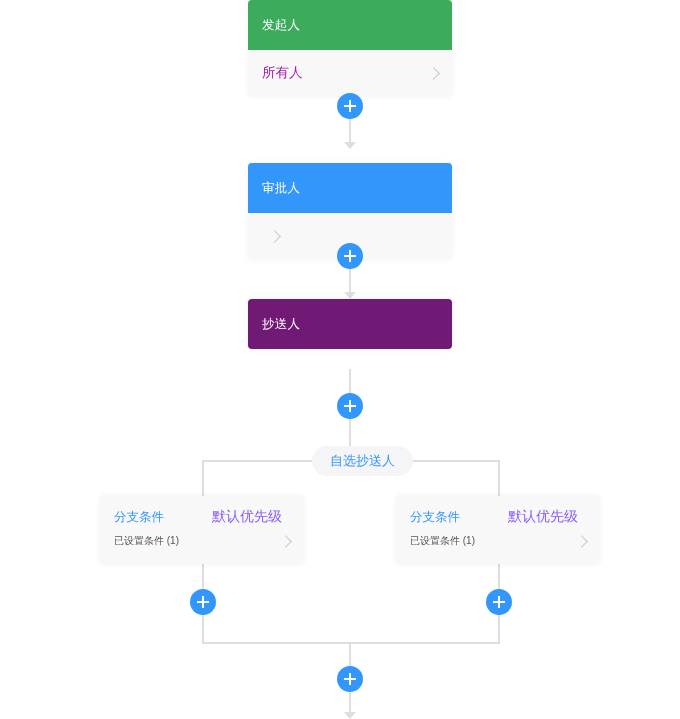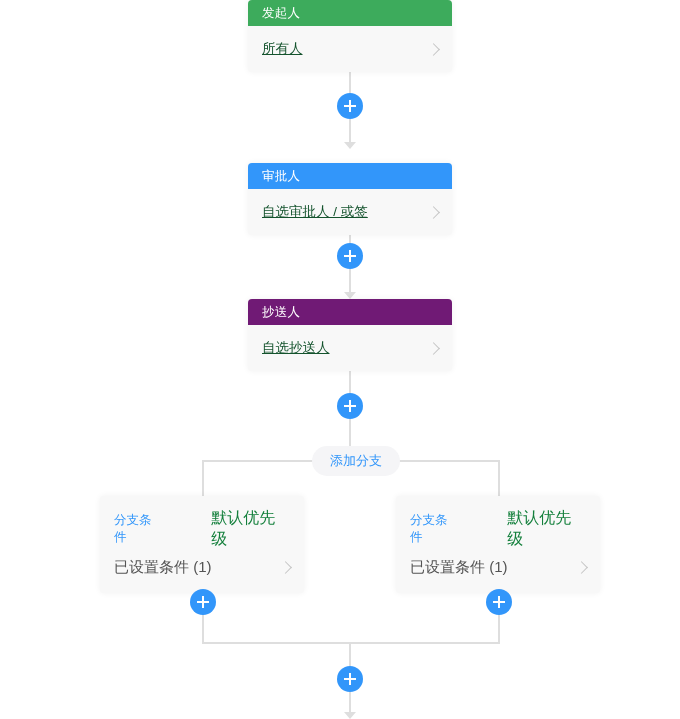--- a/index.html
+++ b/index.html
@@ -79,7 +79,7 @@
   .node-header {
     height: 24px;
     line-height: 24px;
-    padding: 1px 14px;
+    padding: 13px 14px;
     font-size: 12.5px;
     color: #ffffff;
     letter-spacing: 0.3px;

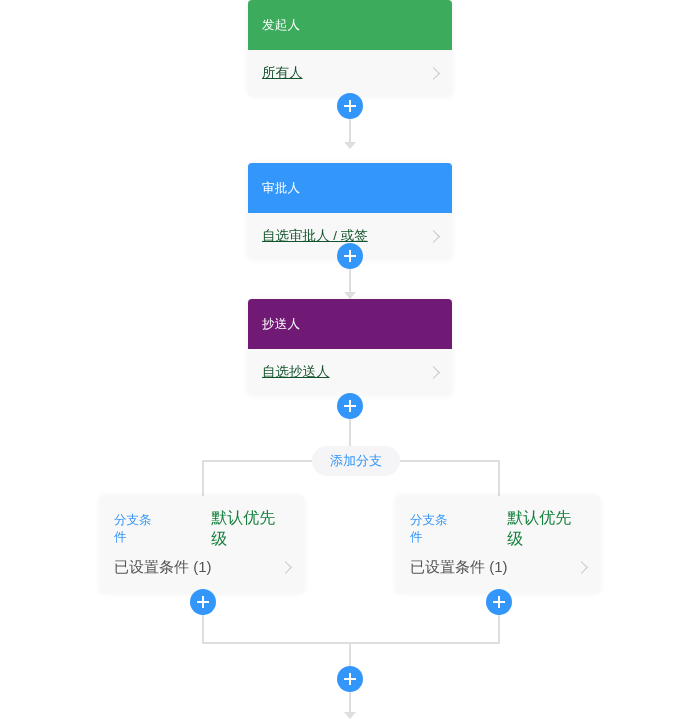--- a/index.html
+++ b/index.html
@@ -98,11 +98,10 @@
   .node-body-text {
     flex: 1;
     font-size: 13.5px;
-    color: #14532d;
+    color: #a21caf;
     white-space: nowrap;
     overflow: hidden;
     text-overflow: ellipsis;
-    text-decoration: underline;
   }
 
   

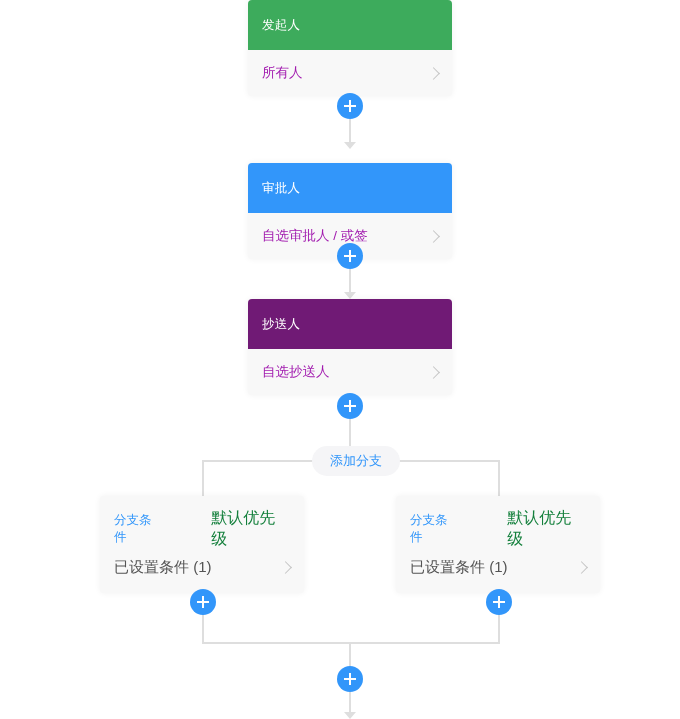--- a/index.html
+++ b/index.html
@@ -209,7 +209,6 @@
 <div class="node" style="left:248px; top:163px;">
   <div class="node-header approver">审批人</div>
   <div class="node-body">
-    <span class="node-body-text">自选审批人 / 或签</span>
     <span class="chevron"></span>
   </div>
 </div>

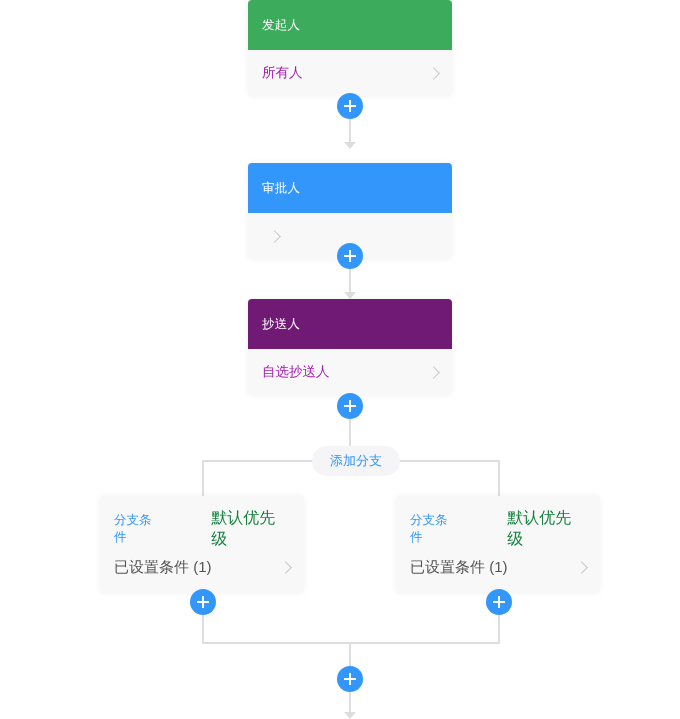--- a/index.html
+++ b/index.html
@@ -215,10 +215,6 @@
 
 <div class="node" style="left:248px; top:299px;">
   <div class="node-header cc">抄送人</div>
-  <div class="node-body">
-    <span class="node-body-text">自选抄送人</span>
-    <span class="chevron"></span>
-  </div>
 </div>
 
 <div class="add-branch" style="left:312px; top:446px;">添加分支</div>

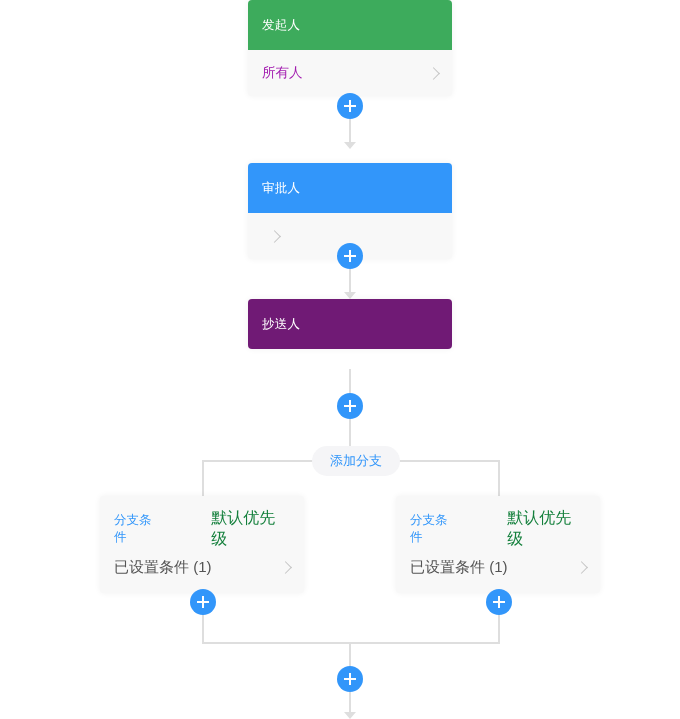--- a/index.html
+++ b/index.html
@@ -217,7 +217,7 @@
   <div class="node-header cc">抄送人</div>
 </div>
 
-<div class="add-branch" style="left:312px; top:446px;">添加分支</div>
+<div class="add-branch" style="left:312px; top:446px;">自选抄送人</div>
 
 <div class="branch-card" style="left:100px; top:496px;">
   <div class="branch-head">

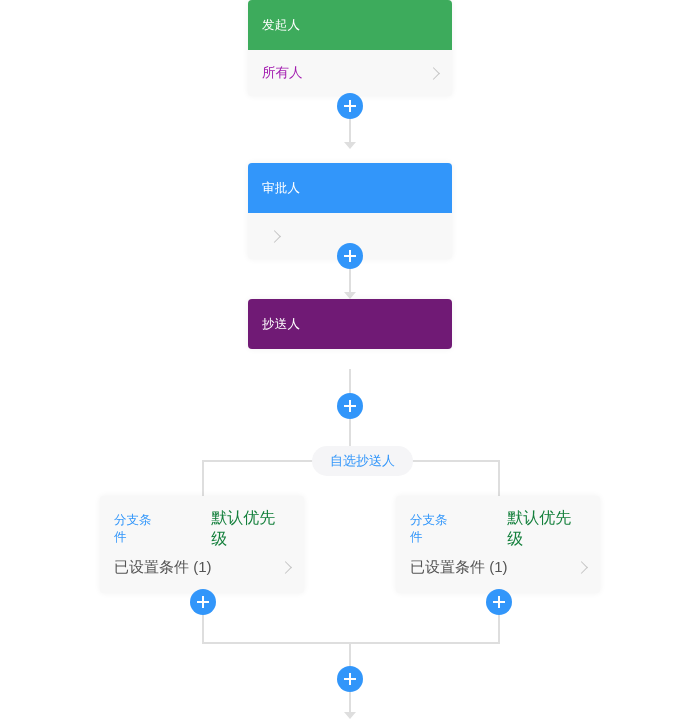--- a/index.html
+++ b/index.html
@@ -153,8 +153,8 @@
     color: #3296fa;
   }
   .branch-priority {
-    font-size: 16px;
-    color: #15803d;
+    font-size: 14px;
+    color: #8b5cf6;
   }
   .branch-body {
     display: flex;

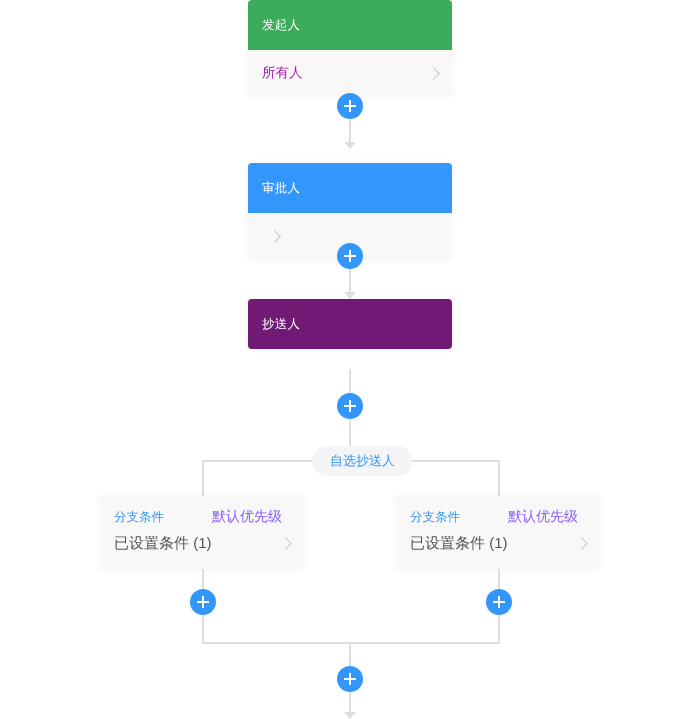--- a/index.html
+++ b/index.html
@@ -163,7 +163,7 @@
   }
   .branch-body-text {
     flex: 1;
-    font-size: 15px;
+    font-size: 10px;
     color: #545454;
     white-space: nowrap;
   }

